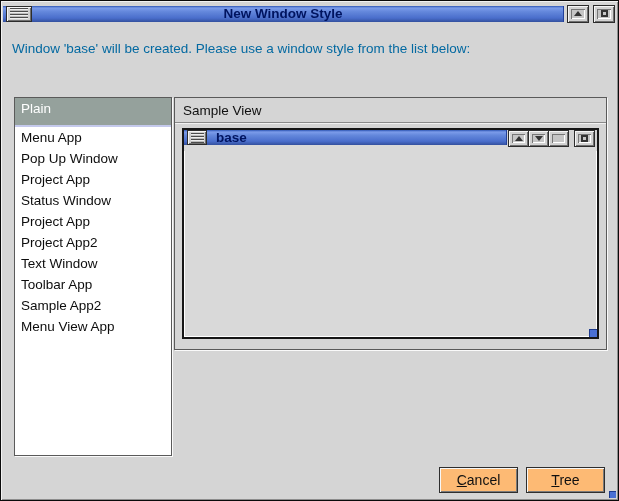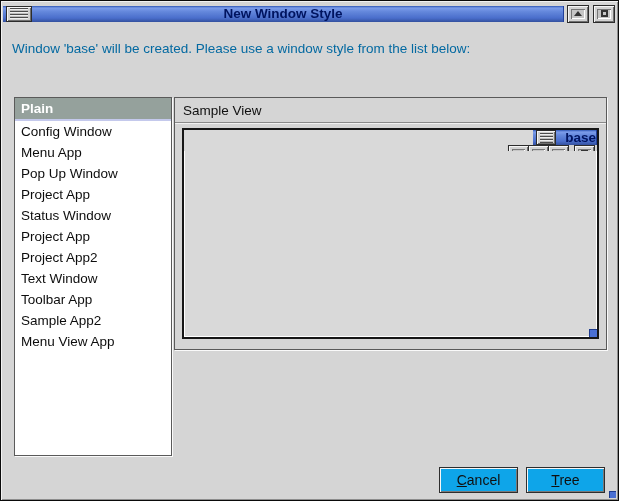--- a/index.html
+++ b/index.html
@@ -80,7 +80,7 @@
   .list-item.selected {
     background:#95a19c; color:#ffffff;
     border-bottom:2px solid #c4c9ec;
-    height:23px; line-height:21px;font-weight:bold;
+    height:29px; line-height:21px;
   }
   
   .sample-panel {

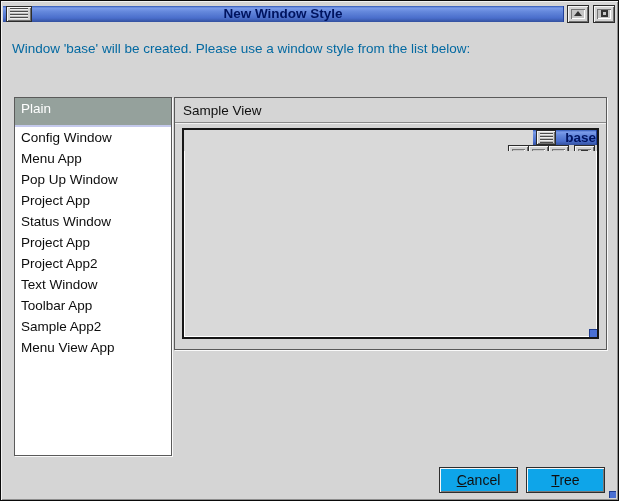--- a/index.html
+++ b/index.html
@@ -180,7 +180,6 @@
 
   <div class="style-list">
     <div class="list-item selected">Plain</div>
-    <div class="list-item">Config Window</div>
     <div class="list-item">Menu App</div>
     <div class="list-item">Pop Up Window</div>
     <div class="list-item">Project App</div>

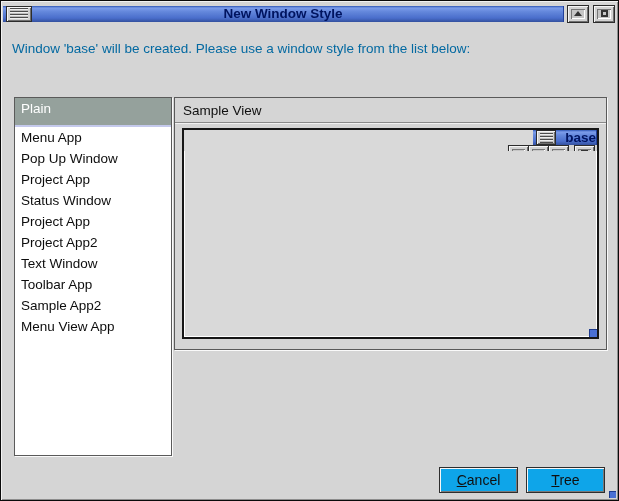--- a/index.html
+++ b/index.html
@@ -97,7 +97,7 @@
     display:flex; flex-direction:column;
     background:#d9d9d9;
   }
-  .sw-titlebar { height:21px; display:flex; align-items:flex-end;flex-direction:column; }
+  .sw-titlebar { height:21px; display:flex; align-items:flex-start; }
   .sw-blue {
     flex:1; display:flex; align-items:center;
     background:linear-gradient(180deg,#2e56b4 0,#7c9cea 2px,#6488dc 35%,#4a6ecc 75%,#33509e 100%);

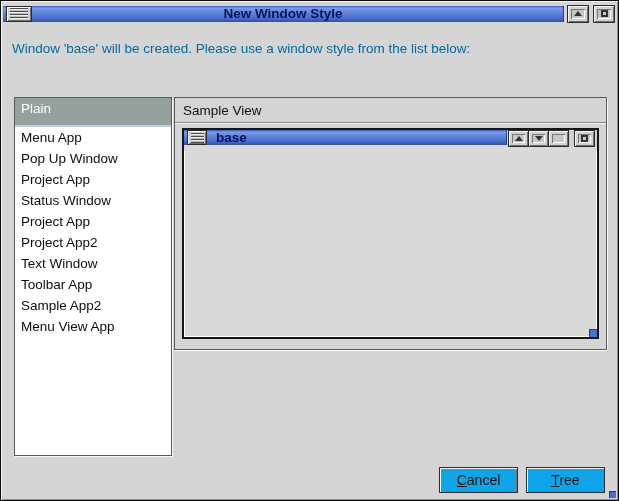--- a/index.html
+++ b/index.html
@@ -137,7 +137,7 @@
     display:flex; justify-content:flex-end; gap:8px; }
   .push-btn {
     width:79px; height:26px;
-    background:#0ea5e9; border:1px solid #2e2e2e;
+    background:#fdba74; border:1px solid #2e2e2e;
     box-shadow: inset 1px 1px 0 #f7f7f7, inset -1px -1px 0 #7a7a7a;
     font-family:"Liberation Sans", sans-serif; font-size:14px; color:#101010;
     display:flex; align-items:center; justify-content:center;

